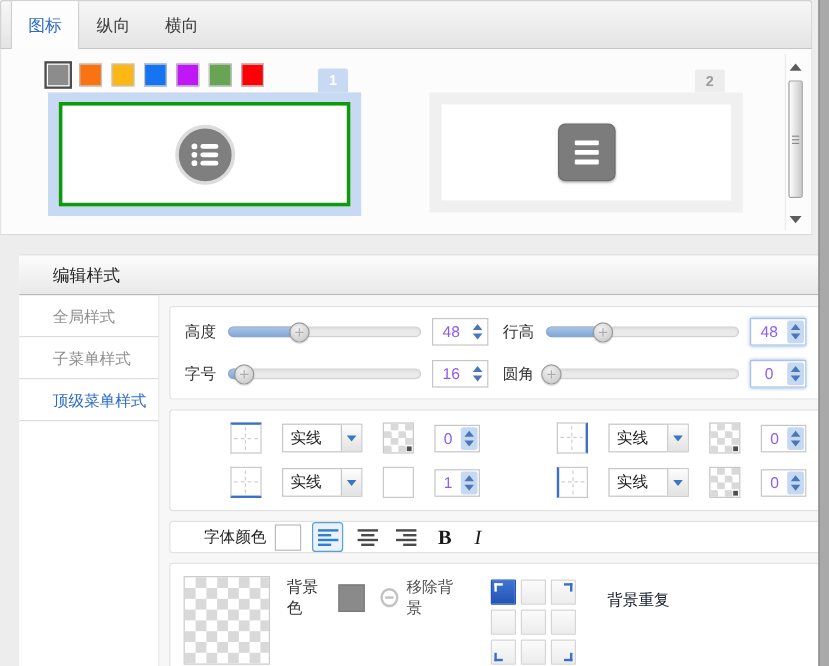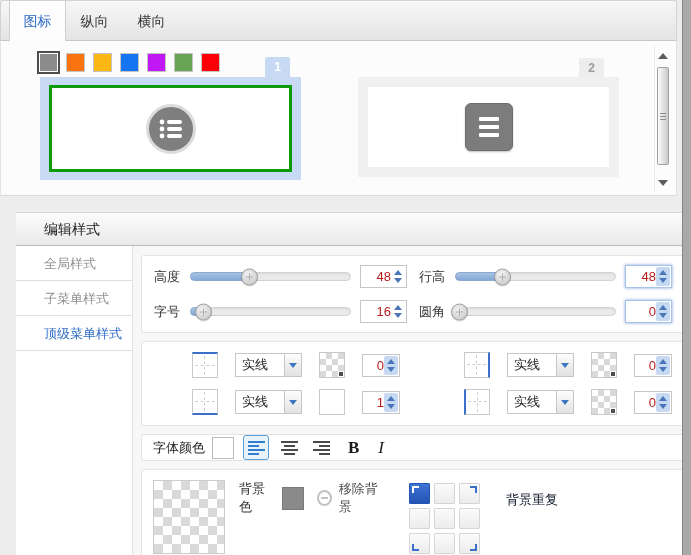--- a/index.html
+++ b/index.html
@@ -81,7 +81,7 @@
 
   
   .stepper { display:flex; align-items:center; width:47px; height:23px; border:1px solid #c6c6c6; background:#fff; flex:none; }
-  .stepper .num { flex:1; text-align:right; font-size:13px; color:#b91c1c; }
+  .stepper .num { flex:1; text-align:center; font-size:13px; color:#8b5cf6; }
   .arrows { width:14px; height:19px; margin-right:1px; display:flex; flex-direction:column; align-items:center; justify-content:center; gap:3px; cursor:pointer; }
   .arr { width:0; height:0; border-left:4px solid transparent; border-right:4px solid transparent; }
   .arr.up { border-bottom:5px solid #4b76b8; }

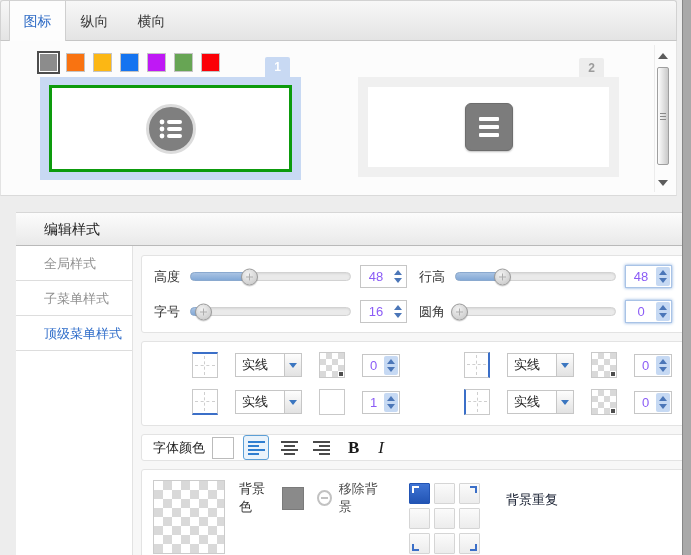--- a/index.html
+++ b/index.html
@@ -114,7 +114,7 @@
   .bswatch.white { background:#fff; }
 
   
-  .box-font { height:43px; display:flex; align-items:center; padding:0 11px; gap:7px; }
+  .box-font { height:43px; display:flex; align-items:center; padding:0 28px; gap:7px; }
   .f-label { font-size:13px; color:#222; }
   .f-swatch { width:22px; height:22px; border:1px solid #bbb; margin-right:2px; cursor:pointer; }
   .alignbtn { width:26px; height:25px; display:flex; flex-direction:column; justify-content:center; gap:2px; padding:0 4px;

